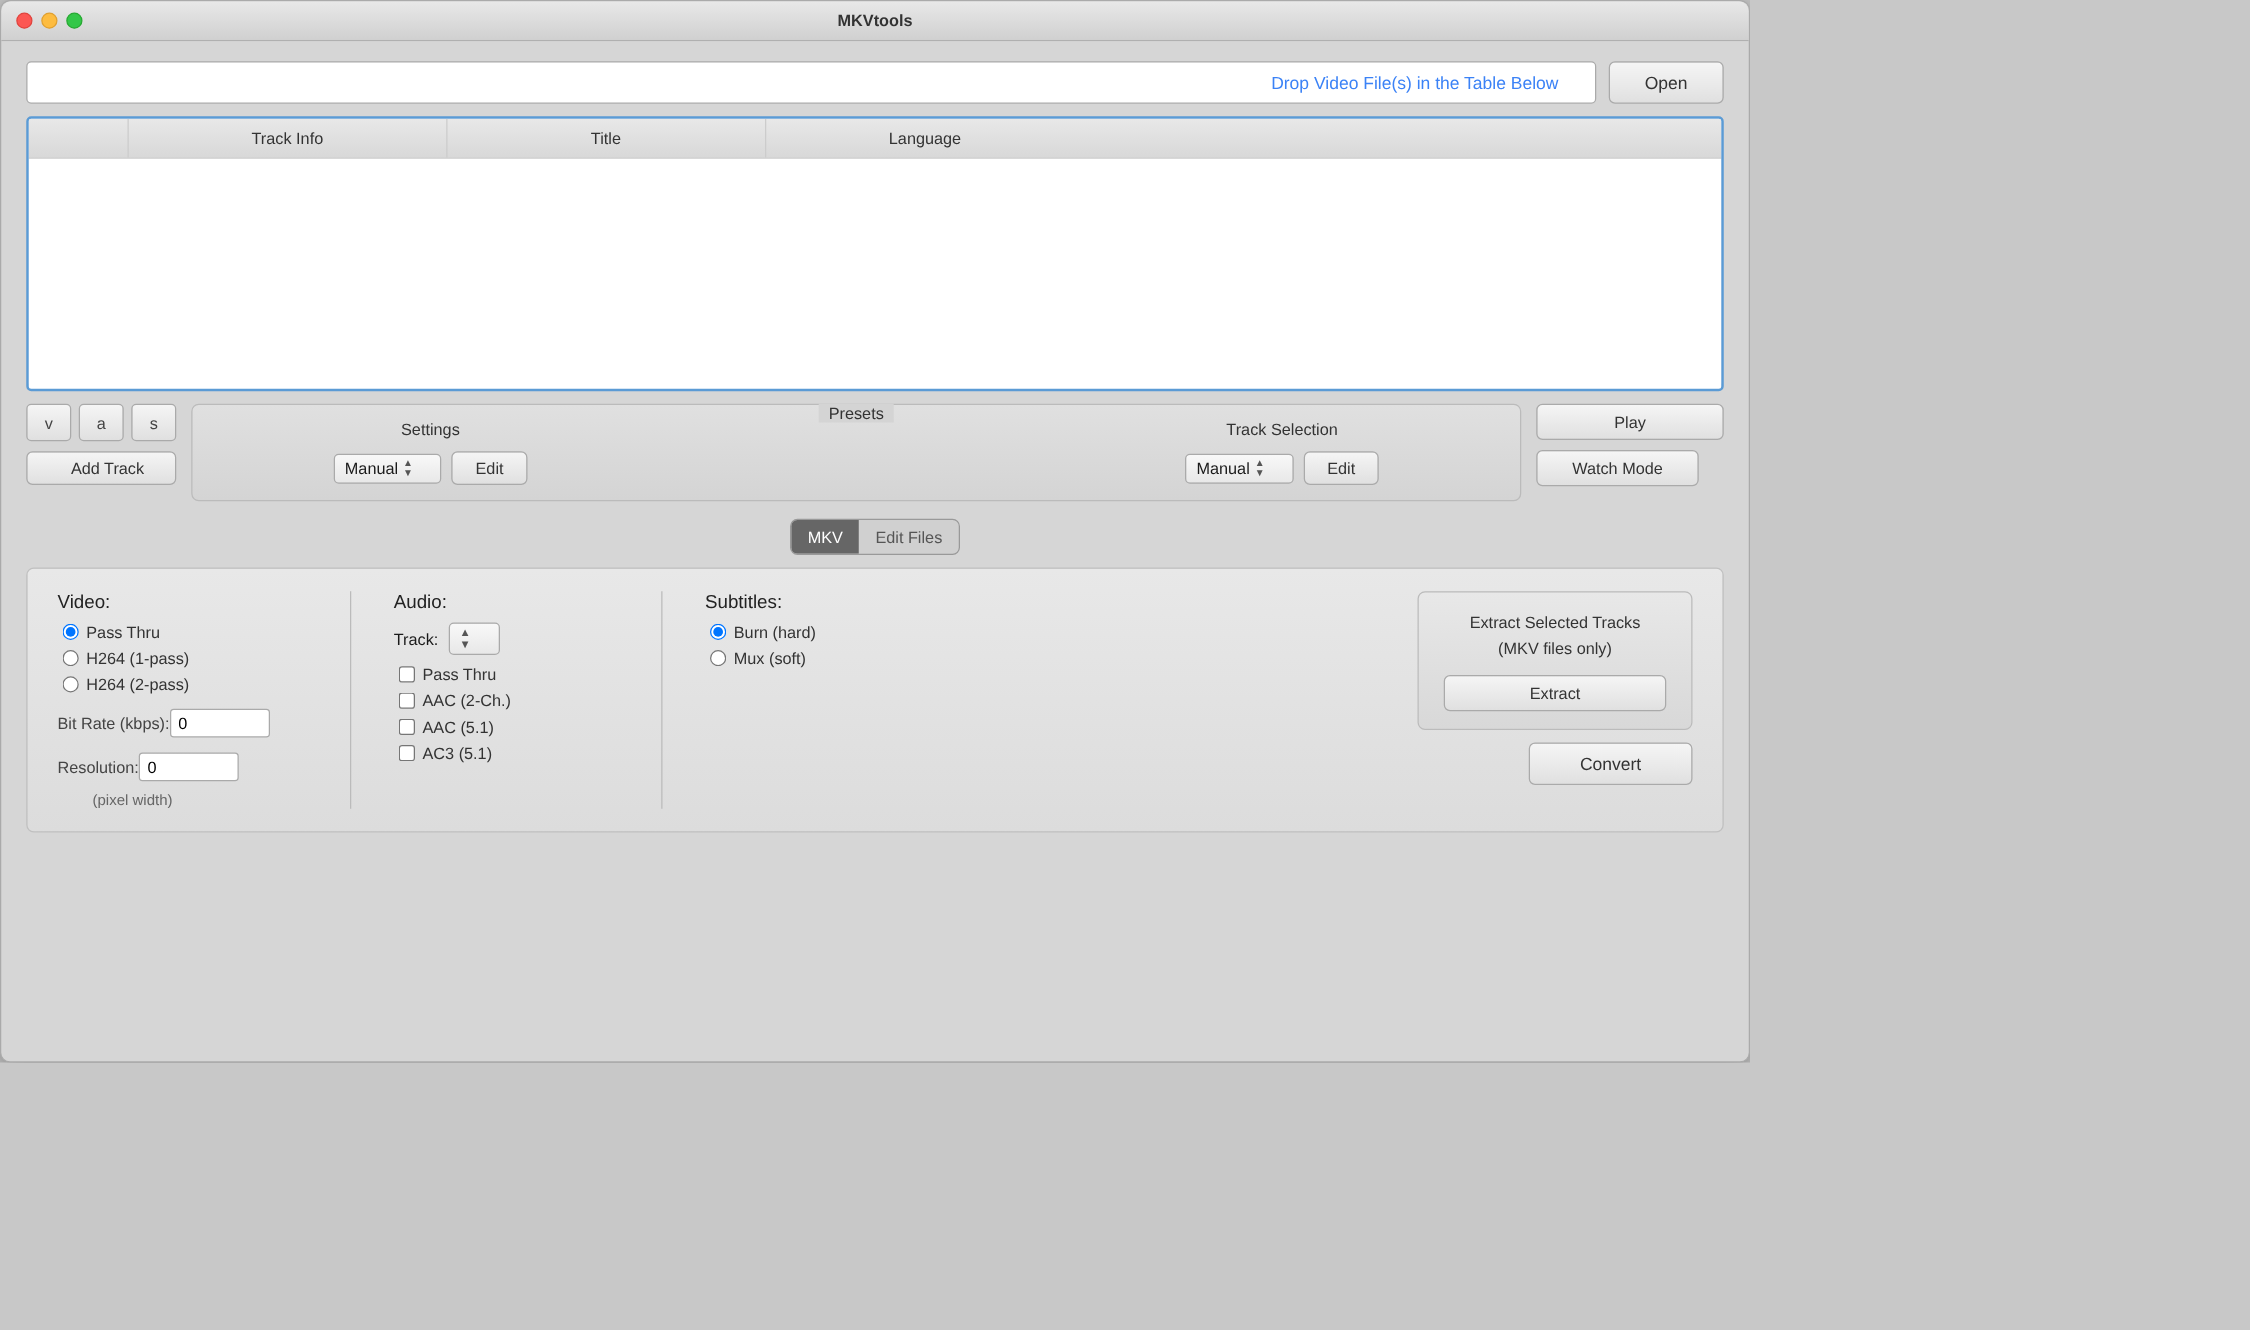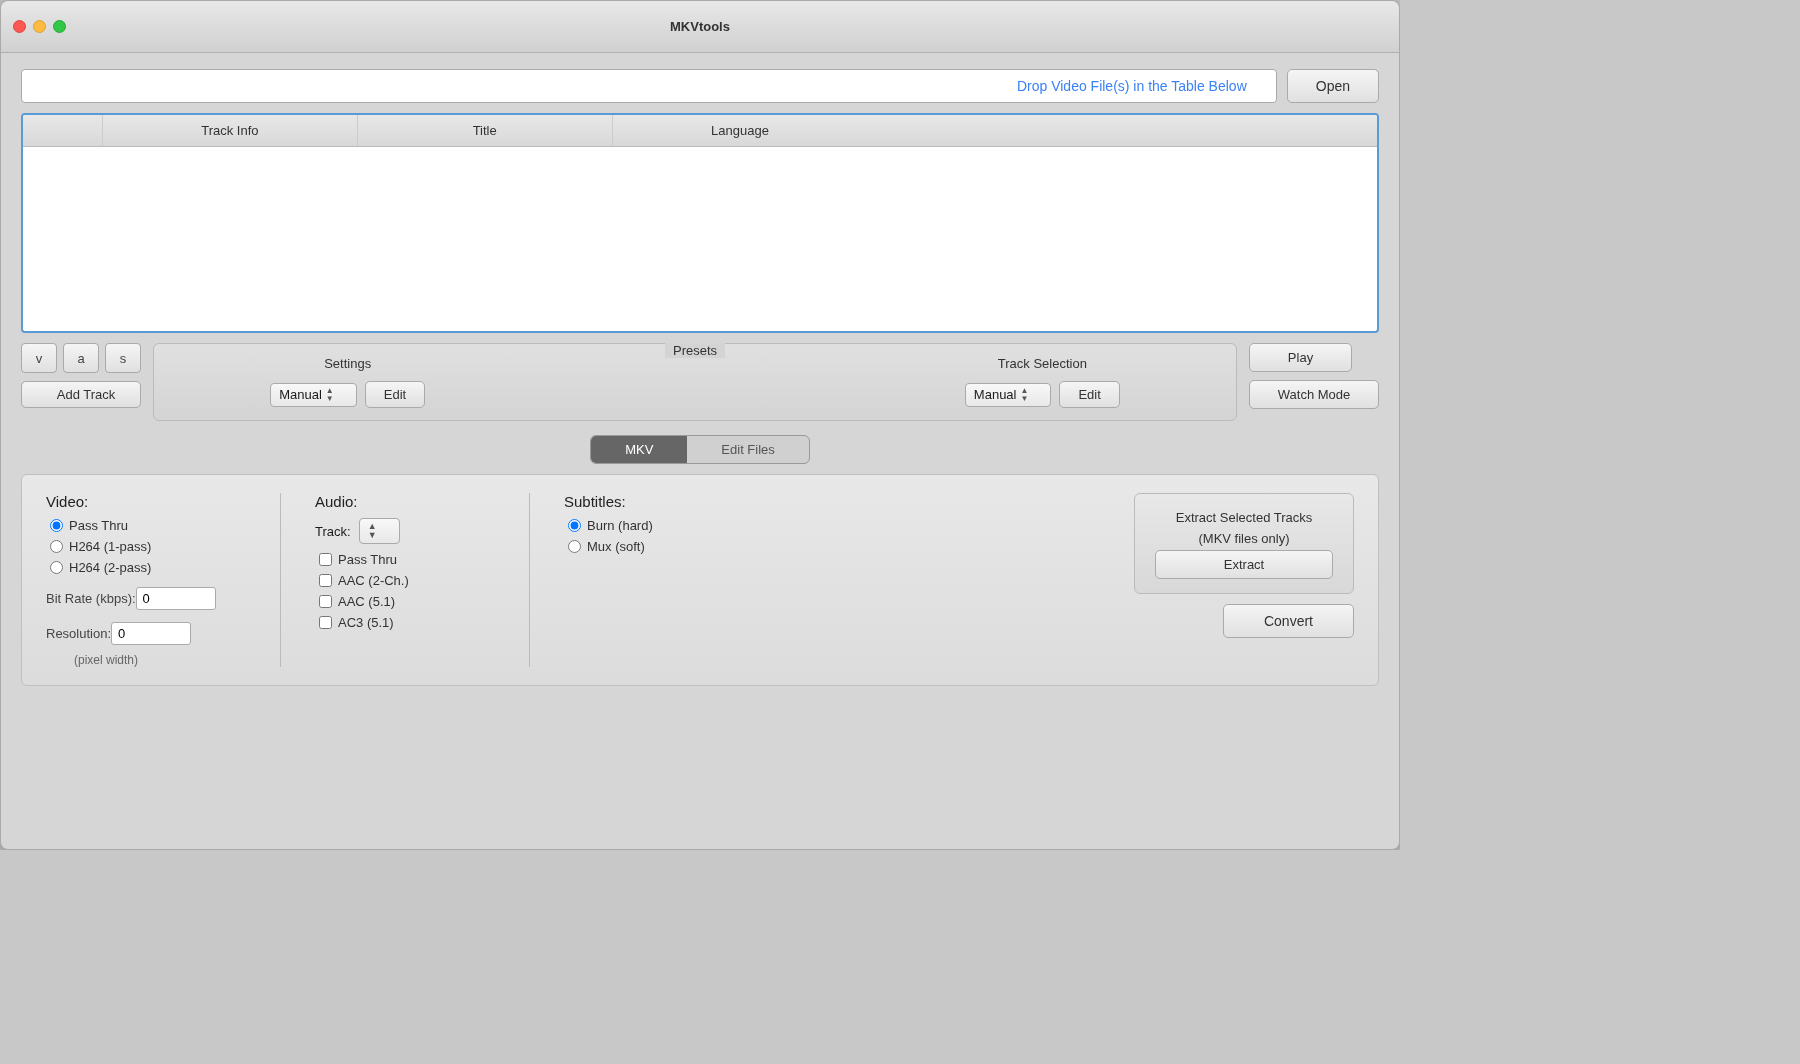--- a/index.html
+++ b/index.html
@@ -29,7 +29,7 @@
     .titlebar {
       background: linear-gradient(to bottom, #e8e8e8, #d0d0d0);
       border-radius: 8px 8px 0 0;
-      height: 52px;
+      height: 32px;
       display: flex;
       align-items: center;
       padding: 0 12px;

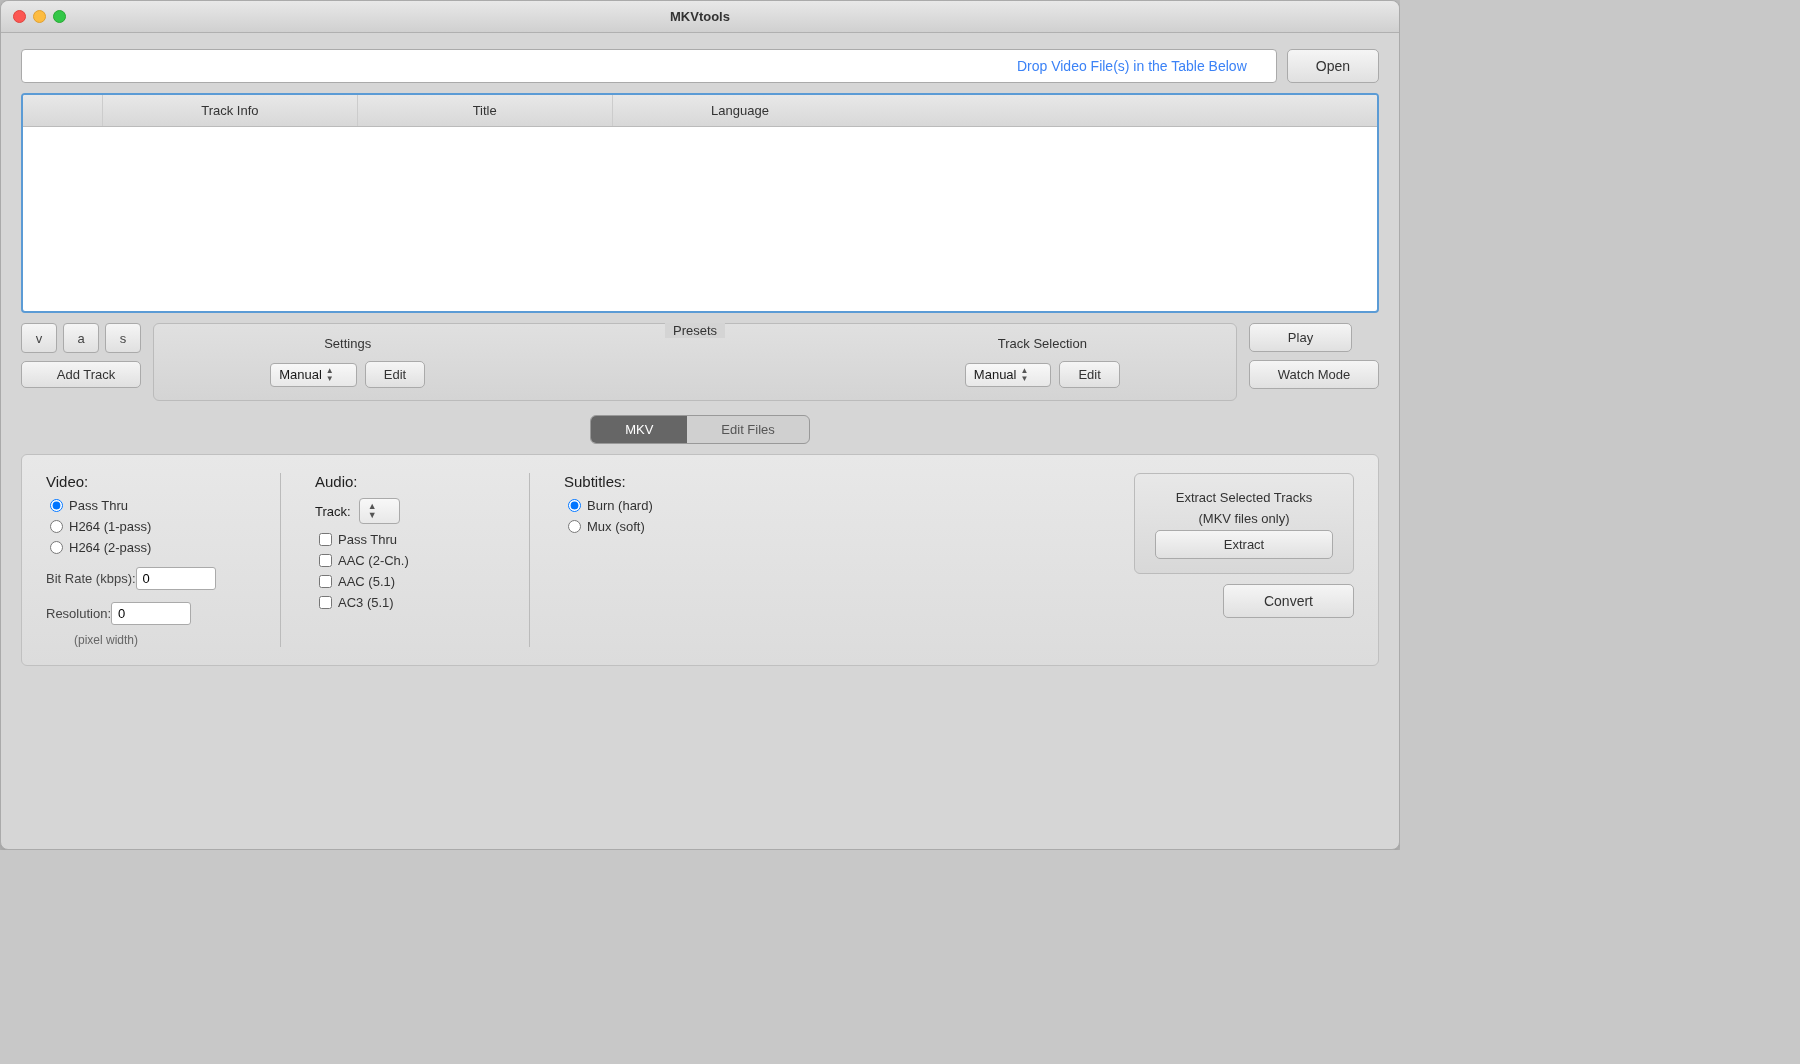--- a/index.html
+++ b/index.html
@@ -501,7 +501,7 @@
       </div>
 
       <div class="right-buttons">
-        <button class="btn" style="width:103px; padding:6px 0; text-align:center;">Play</button>
+        <button class="btn" style="width:150px; padding:6px 0; text-align:center;">Play</button>
         <button class="btn" style="width:130px; padding:6px 0; text-align:center;">Watch Mode</button>
       </div>
 

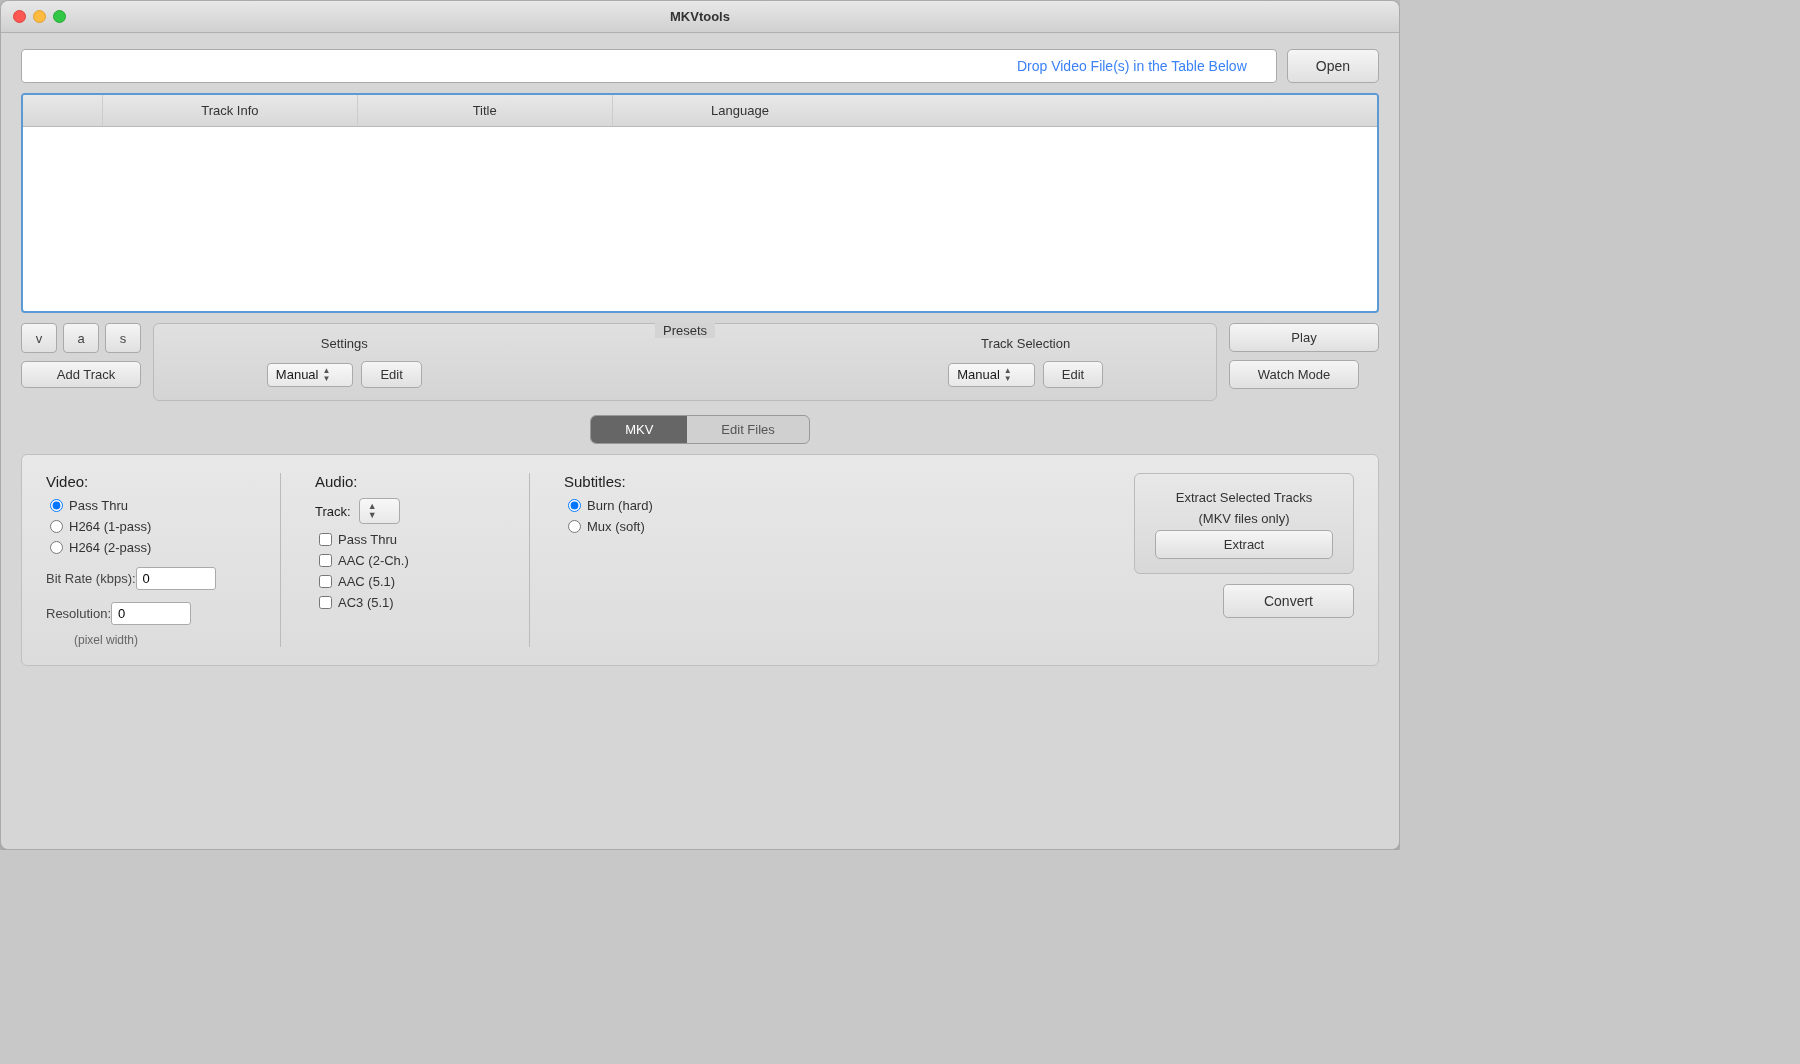--- a/index.html
+++ b/index.html
@@ -259,7 +259,7 @@
     }
 
     .tab {
-      padding: 6px 34px;
+      padding: 6px 13px;
       font-size: 13px;
       cursor: pointer;
       color: #555;

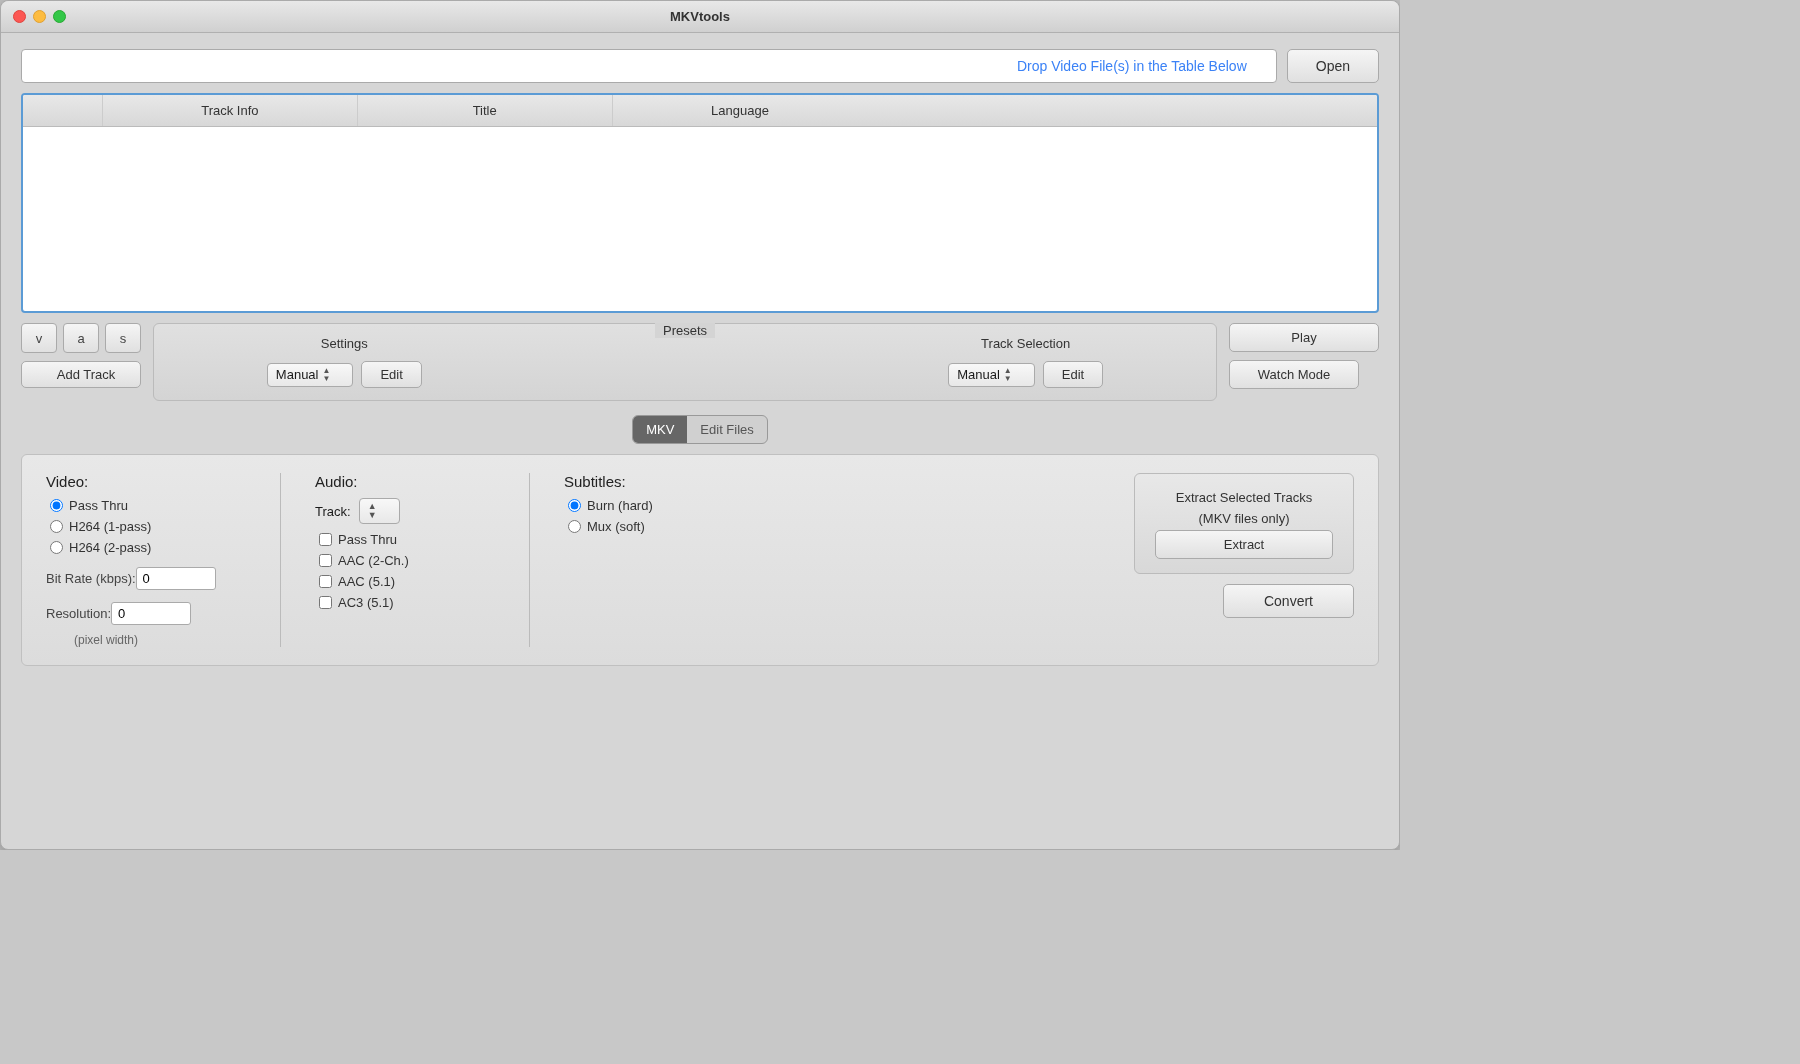--- a/index.html
+++ b/index.html
@@ -412,6 +412,7 @@
     }
 
     .extract-btn {
+      margin-top: 10px;
       width: 100%;
       padding: 6px 0;
     }

